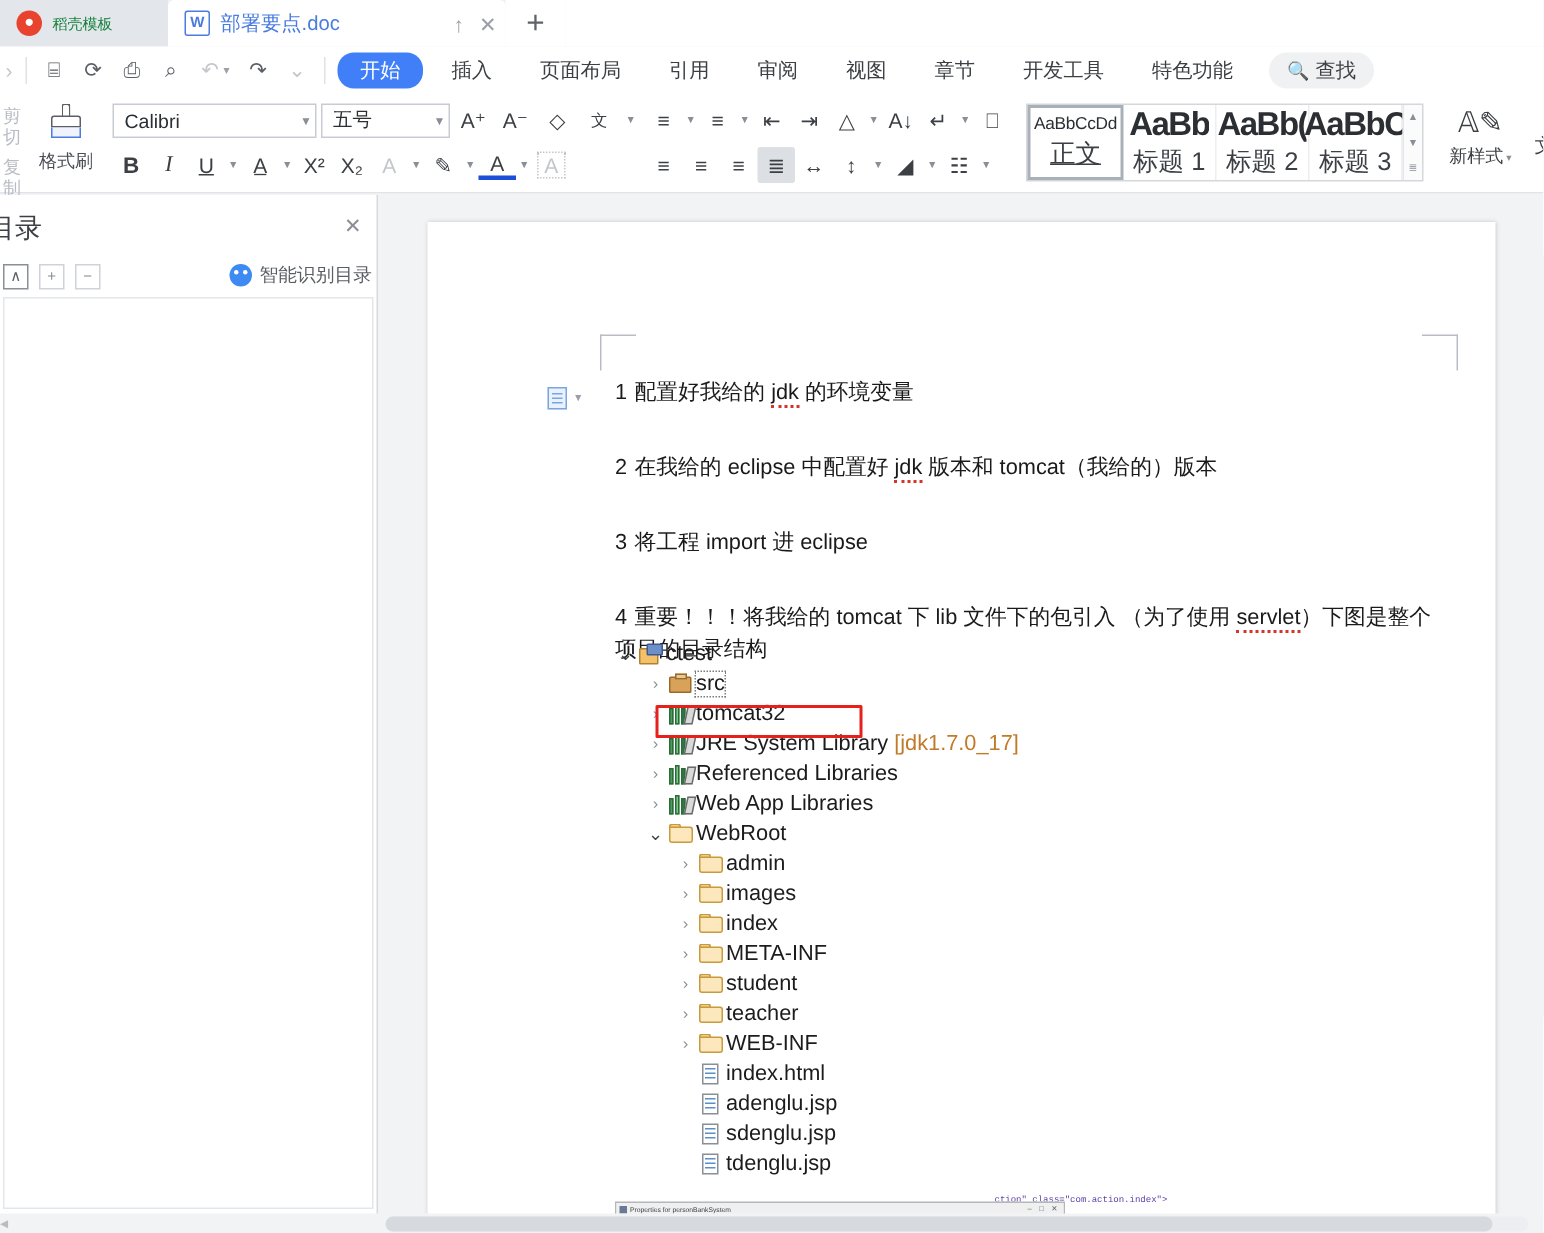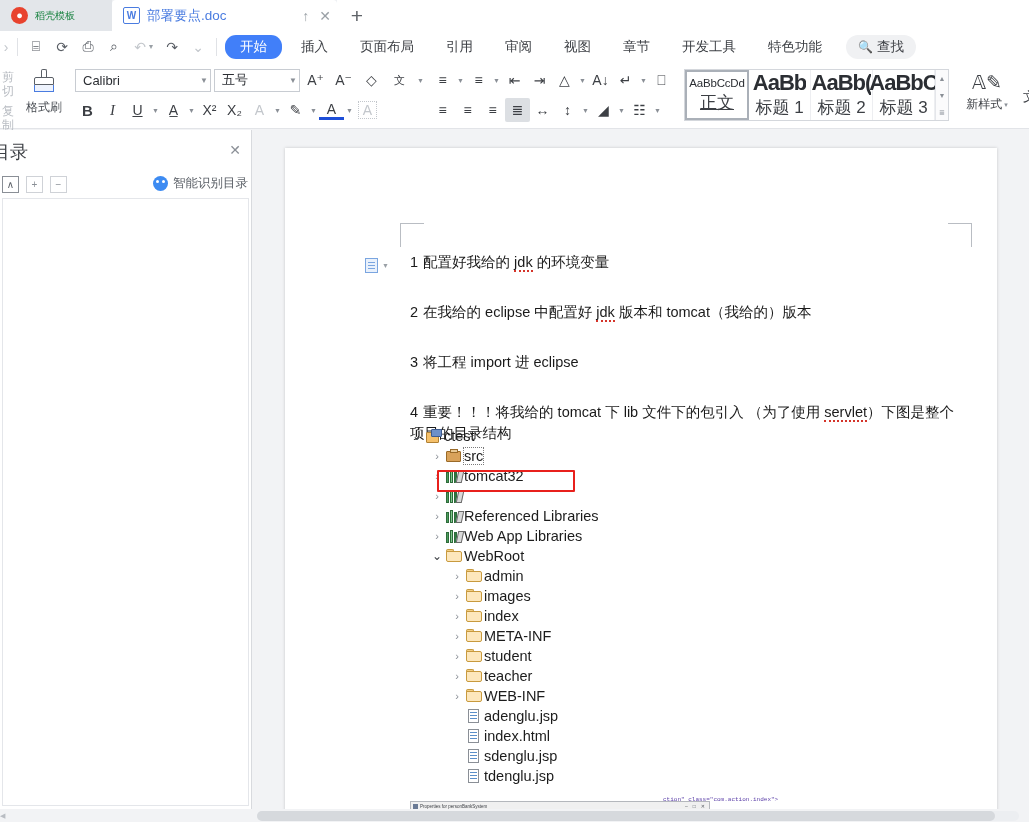--- a/index.html
+++ b/index.html
@@ -559,6 +559,7 @@
                   <span class="jar"></span>
                 </span>
               </span>
+              <span class="tlabel">JRE System Library<span class="jre-ver"> [jdk1.7.0_17]</span></span>
             </div>
             <div class="trow ind2">
               <span class="tarrow">›</span>

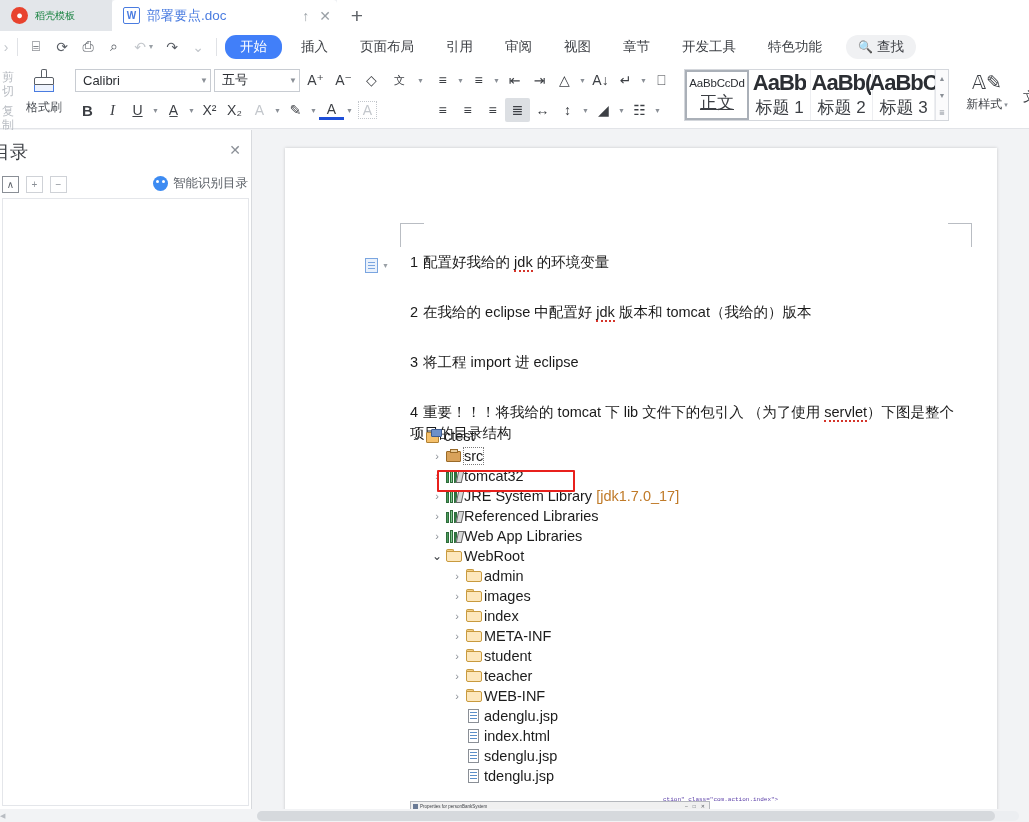--- a/index.html
+++ b/index.html
@@ -673,7 +673,7 @@
                   <span class="ln"></span>
                 </span>
               </span>
-              <span class="tlabel">adenglu.jsp</span>
+              <span class="tlabel">index.html</span>
             </div>
             <div class="trow ind3">
               <span class="tarrow"></span>
@@ -683,7 +683,7 @@
                   <span class="ln"></span>
                 </span>
               </span>
-              <span class="tlabel">index.html</span>
+              <span class="tlabel">adenglu.jsp</span>
             </div>
             <div class="trow ind3">
               <span class="tarrow"></span>

